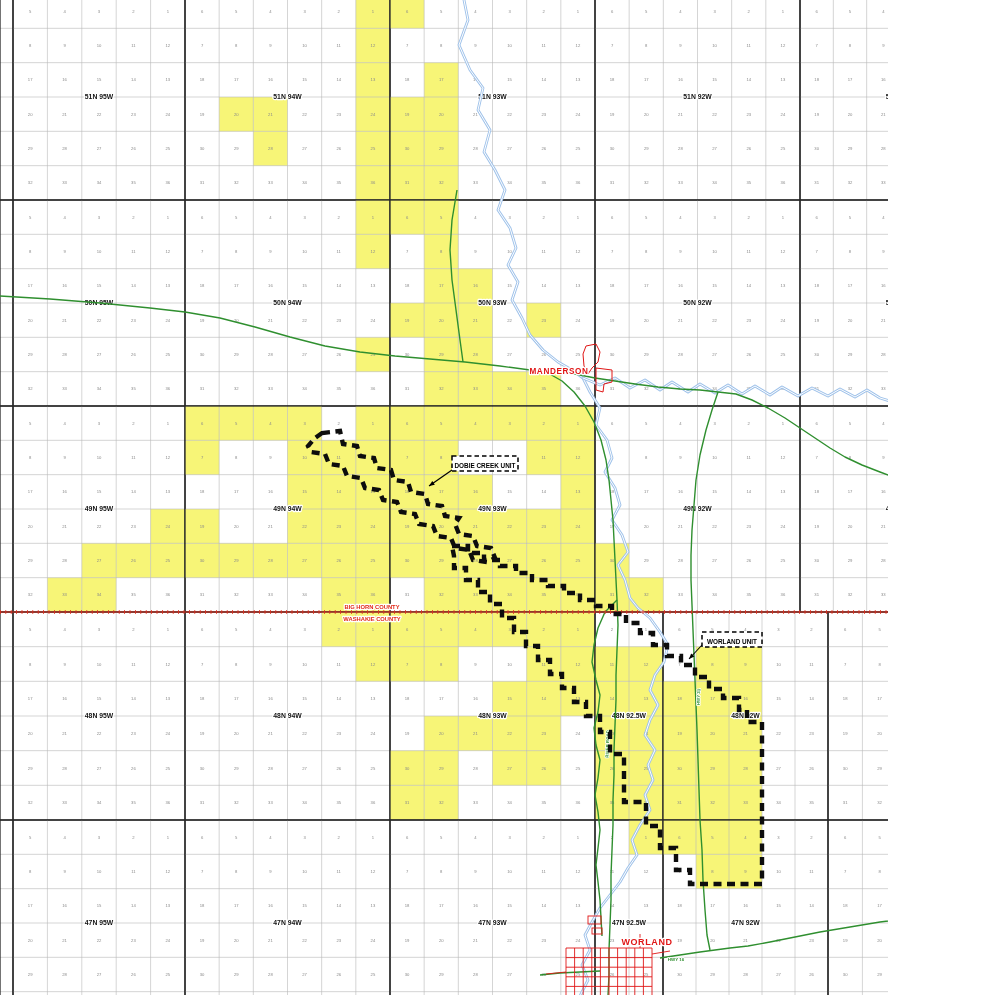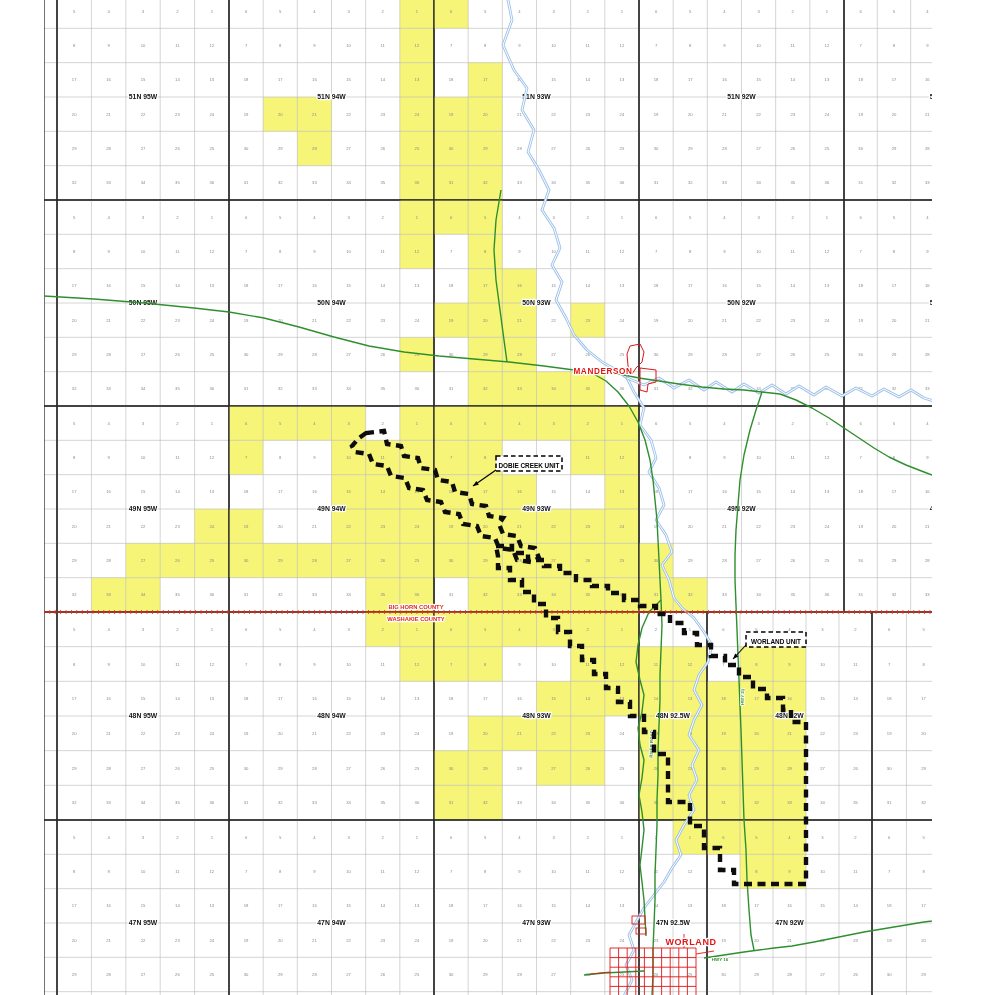--- a/index.html
+++ b/index.html
@@ -3,7 +3,7 @@
 <meta charset="utf-8">
 <style>
   html,body{margin:0;padding:0;background:#fff;}
-  .map-viewport{position:relative;width:888px;height:995px;background:#ffffff;overflow:hidden;margin-left:44px;}
+  .map-viewport{position:relative;width:888px;height:995px;background:#ffffff;overflow:hidden;}
   svg{display:block;}
 </style>
 </head>

